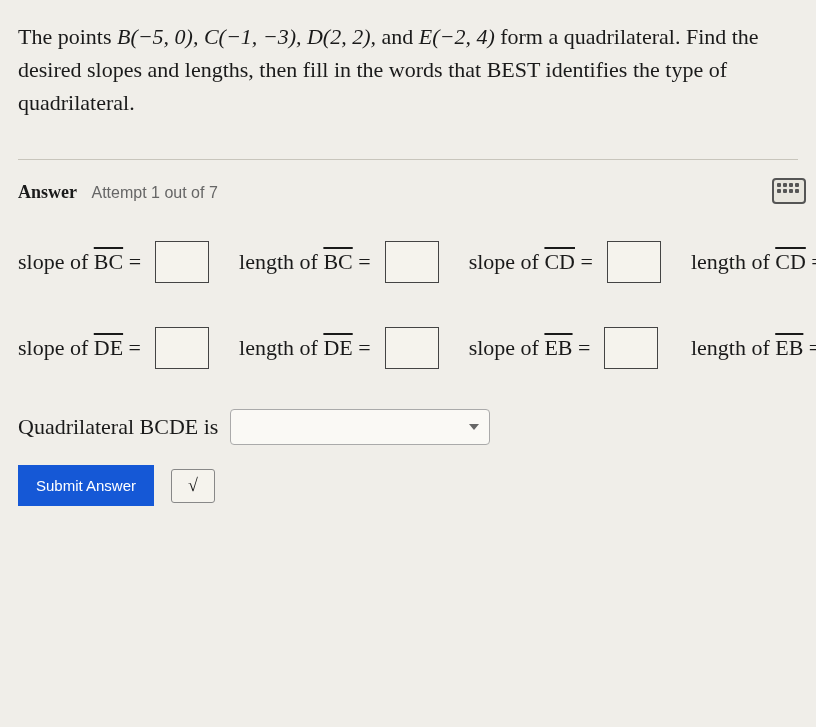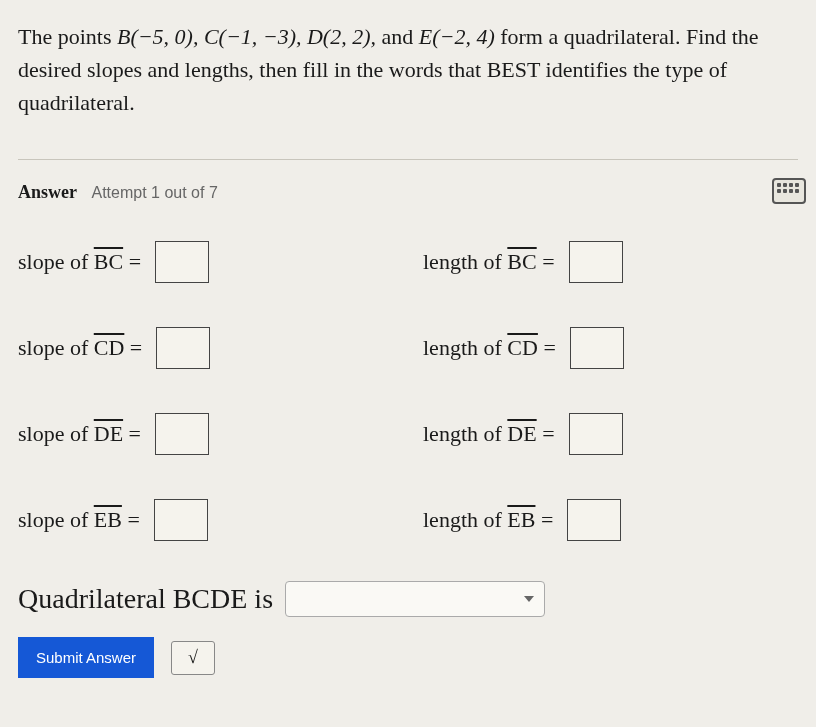--- a/index.html
+++ b/index.html
@@ -51,7 +51,7 @@
     }
     .grid {
       display: grid;
-      grid-template-columns: 1fr 1fr;
+      grid-template-columns: 1fr 1fr 1fr 1fr;
       row-gap: 44px;
       column-gap: 30px;
       margin-bottom: 40px;

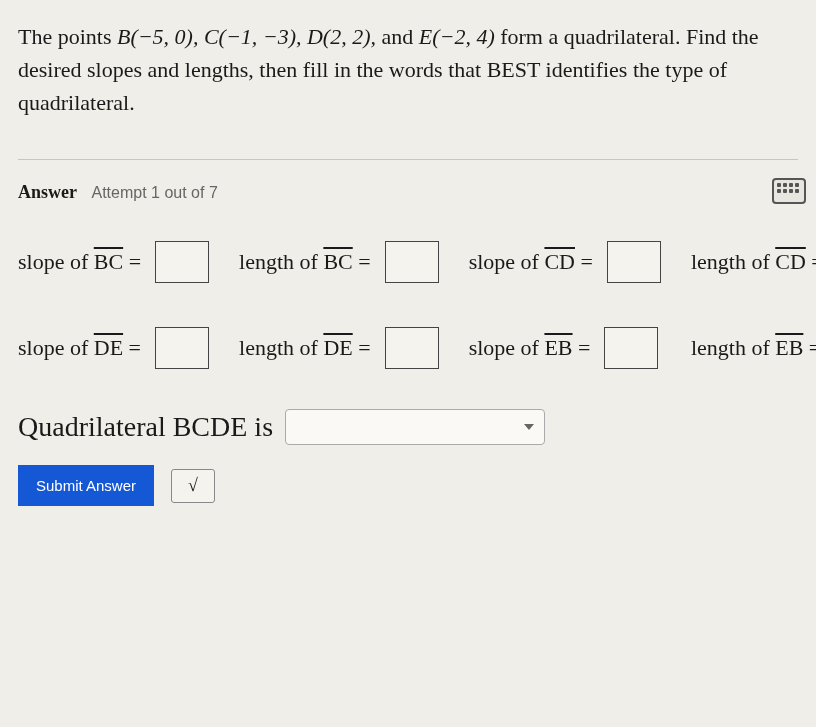--- a/index.html
+++ b/index.html
@@ -76,7 +76,7 @@
     .conclusion {
       display: flex;
       align-items: center;
-      font-size: 28px;
+      font-size: 22px;
       margin-bottom: 20px;
     }
     .select-box {

